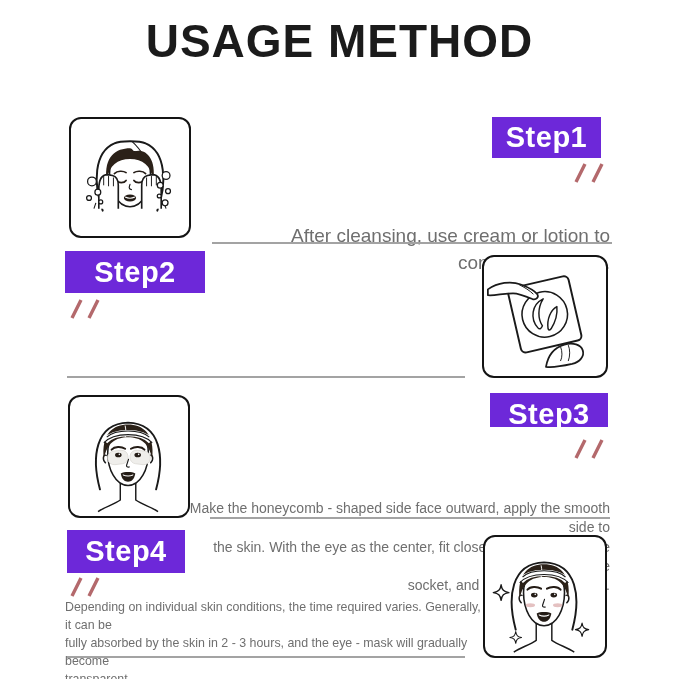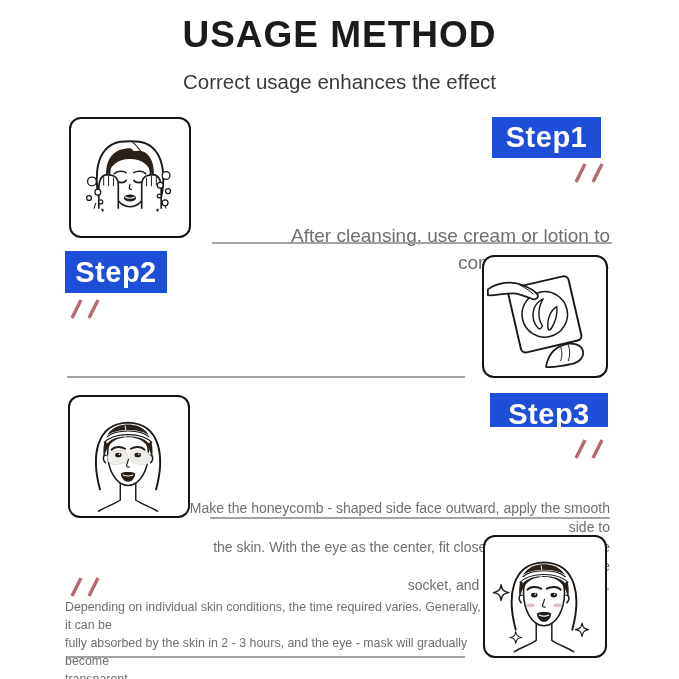--- a/index.html
+++ b/index.html
@@ -6,7 +6,7 @@
   .canvas{position:relative;width:679px;height:679px;background:#ffffff;overflow:hidden;
           font-family:"Liberation Sans",sans-serif;}
   .title{position:absolute;top:14px;left:0;width:100%;text-align:center;
-         font-size:37px;font-weight:800;letter-spacing:1px;color:#1b1b1b;}
+         font-size:46px;font-weight:800;letter-spacing:1px;color:#1b1b1b;}
   .subtitle{position:absolute;top:70px;left:0;width:100%;text-align:center;
             font-size:20.5px;color:#3a3a3a;}
   .illus{position:absolute;border:2.5px solid #141414;border-radius:12px;

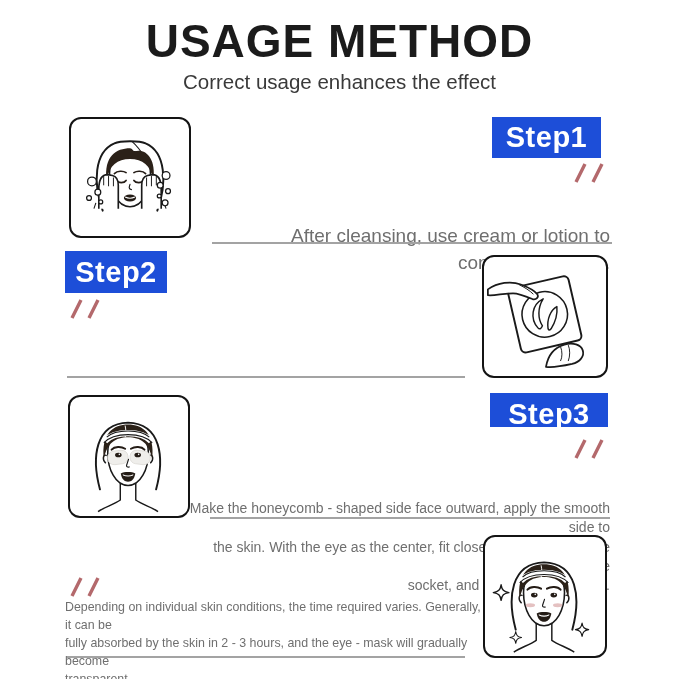--- a/index.html
+++ b/index.html
@@ -50,7 +50,6 @@
 <div class="canvas">
 
   <div class="title">USAGE METHOD</div>
-  <div class="subtitle">Correct usage enhances the effect</div>
 
   <div class="illus" id="box1">
     <svg viewBox="0 0 120 120">

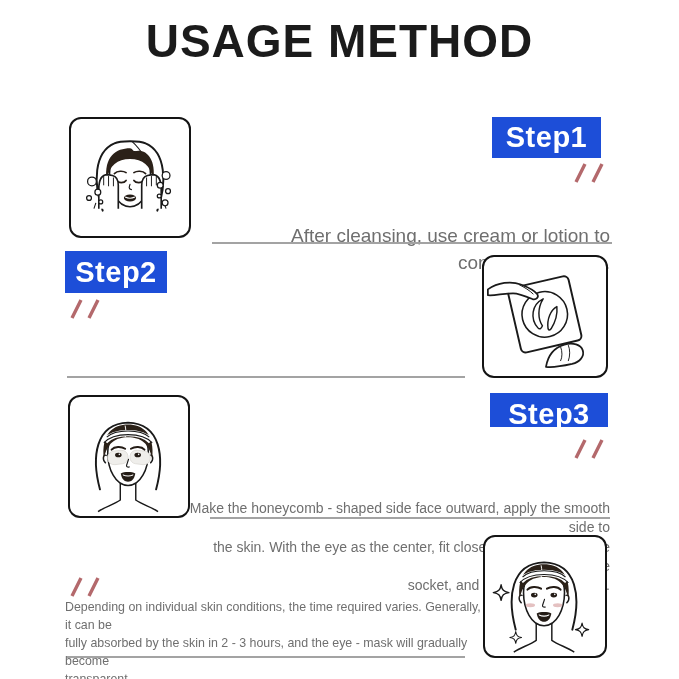--- a/index.html
+++ b/index.html
@@ -12,7 +12,7 @@
   .illus{position:absolute;border:2.5px solid #141414;border-radius:12px;
          background:#fff;box-sizing:border-box;overflow:hidden;}
   .illus svg{display:block;width:100%;height:100%;}
-  .badge{position:absolute;background:#1d4ed8;color:#ffffff;font-weight:700;
+  .badge{position:absolute;background:#6d28d9;color:#ffffff;font-weight:700;
          font-size:29px;text-align:center;letter-spacing:.5px;}
   .slashes{position:absolute;width:44px;height:20px;}
   .steptext{position:absolute;color:#6f6f6f;white-space:pre-line;}

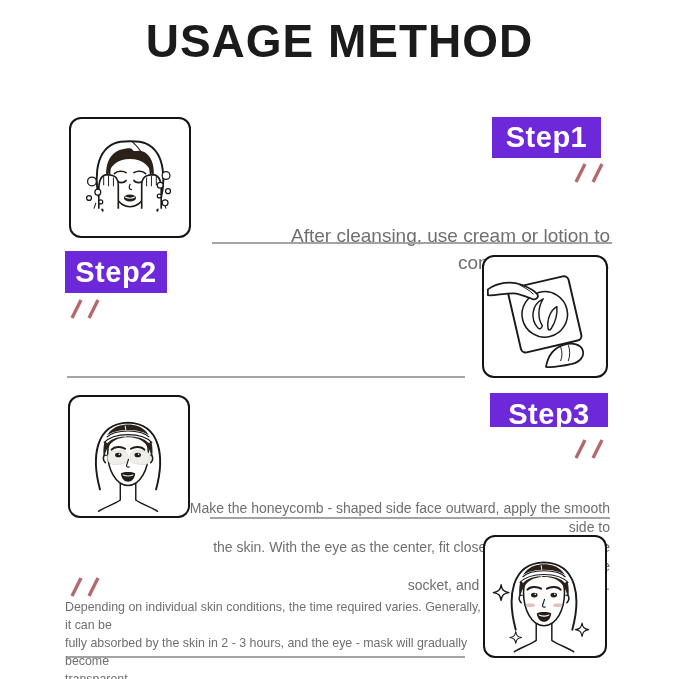--- a/index.html
+++ b/index.html
@@ -26,7 +26,7 @@
   #text1{right:69px;top:183px;width:370px;}
   #div1{left:212px;top:242px;width:400px;}
 
-  #badge2{left:65px;top:251px;width:102px;height:42px;line-height:42px;}
+  #badge2{left:65px;top:251px;width:140px;height:42px;line-height:42px;}
   #slash2{left:62px;top:299px;}
   #text2{left:65px;top:321px;width:345px;}
   #div2{left:67px;top:376px;width:398px;}

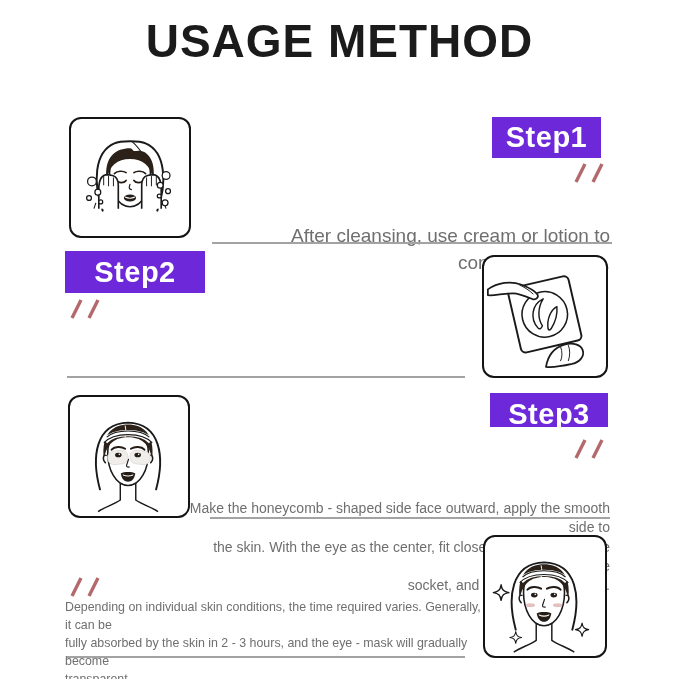--- a/index.html
+++ b/index.html
@@ -139,6 +139,7 @@
 socket, and around the eyebrow.</div>
   <div class="divider" id="div3"></div>
 
+  <div class="badge" id="badge4">Step4</div>
   <svg class="slashes" id="slash4" viewBox="0 0 44 20">
     <path d="M10,19 L19,1 M27,19 L36,1" stroke="#b4696c" stroke-width="3.4" fill="none"></path>
   </svg>

